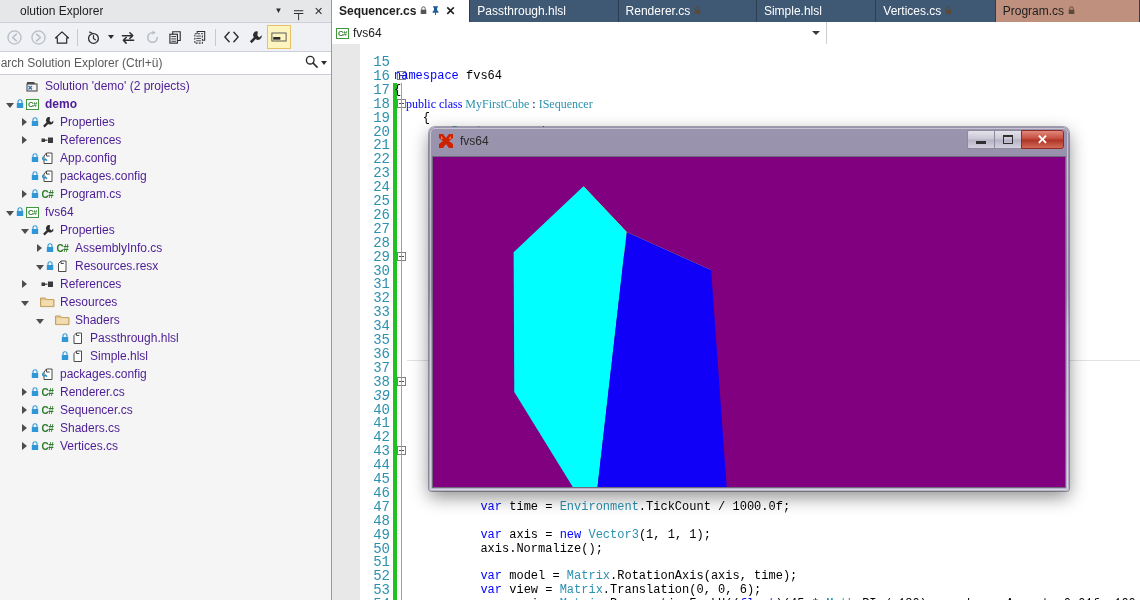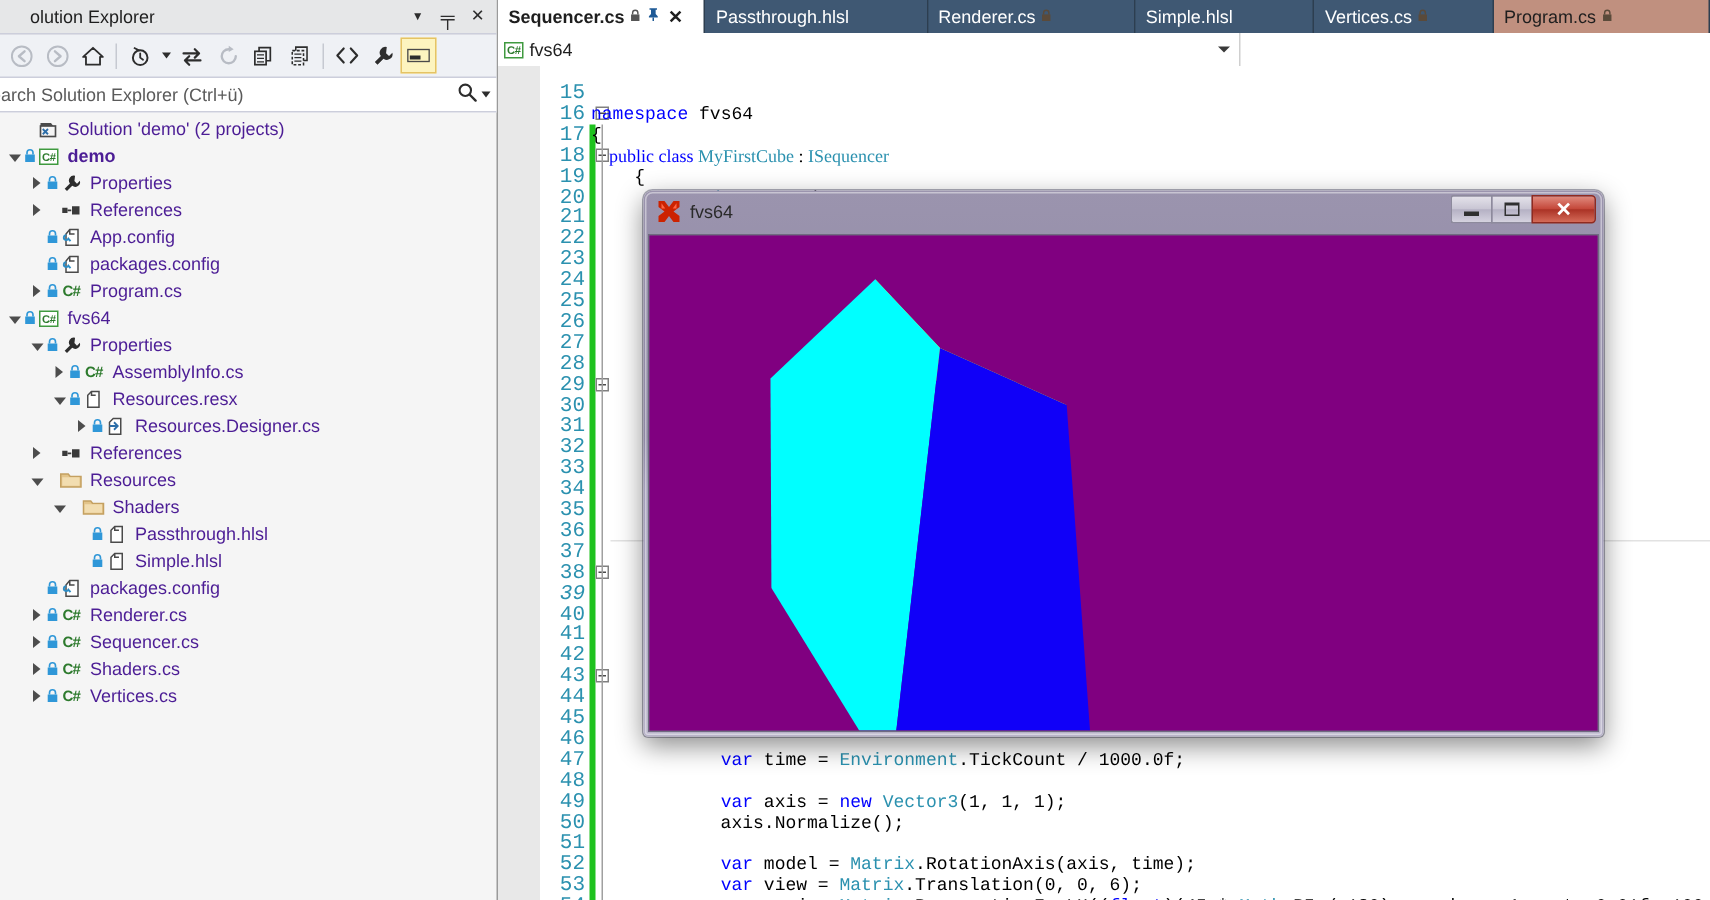--- a/index.html
+++ b/index.html
@@ -467,24 +467,6 @@
           </svg>
         </span>
         <span class="lbl">Resources.resx</span>
-      </div>
-      <div class="row" style="padding-left: 49px;">
-        <span class="exp">
-          <span class="tri closed"></span>
-        </span>
-        <span class="lockico">
-          <svg width="8" height="10" viewBox="0 0 8 10">
-            <path d="M2 4 V2.8 a2 2 0 0 1 4 0 V4" fill="none" stroke="#2f97d8" stroke-width="1.1"></path>
-            <rect x="0.8" y="4" width="6.4" height="5" fill="#2f97d8"></rect>
-          </svg>
-        </span>
-        <span class="ico">
-          <svg width="13" height="13" viewBox="0 0 13 13">
-            <path d="M4.5 1 h5 v10.5 h-7.5 V3.5 z" fill="#ffffff" stroke="#4a4a4a" stroke-width="1"></path>
-            <path d="M2 6 h5 M5 3.5 L7.5 6 L5 8.5" stroke="#2d6ea8" stroke-width="1.2" fill="none"></path>
-          </svg>
-        </span>
-        <span class="lbl">Resources.Designer.cs</span>
       </div>
       <div class="row" style="padding-left: 19px;">
         <span class="exp">

